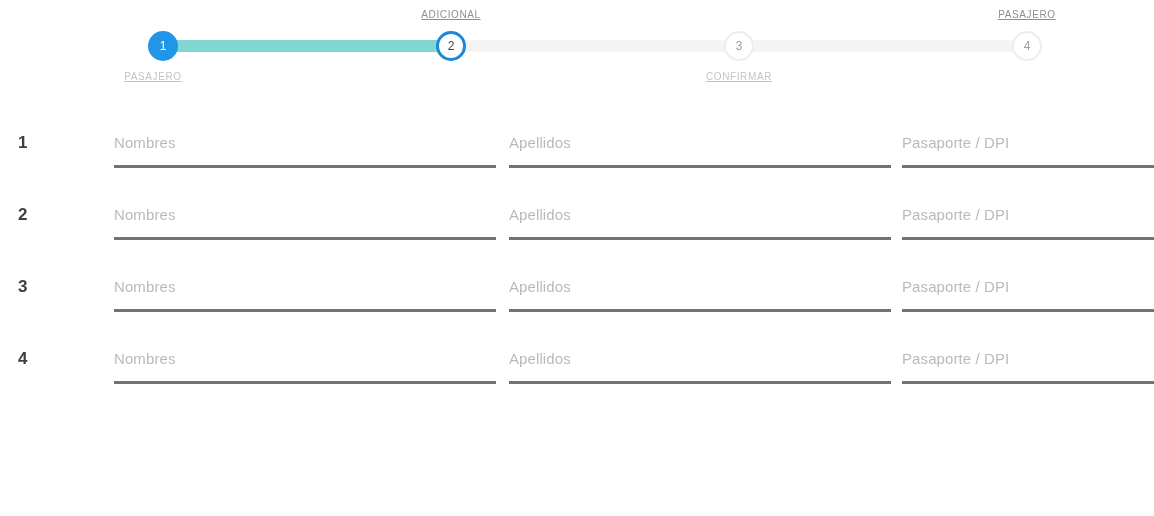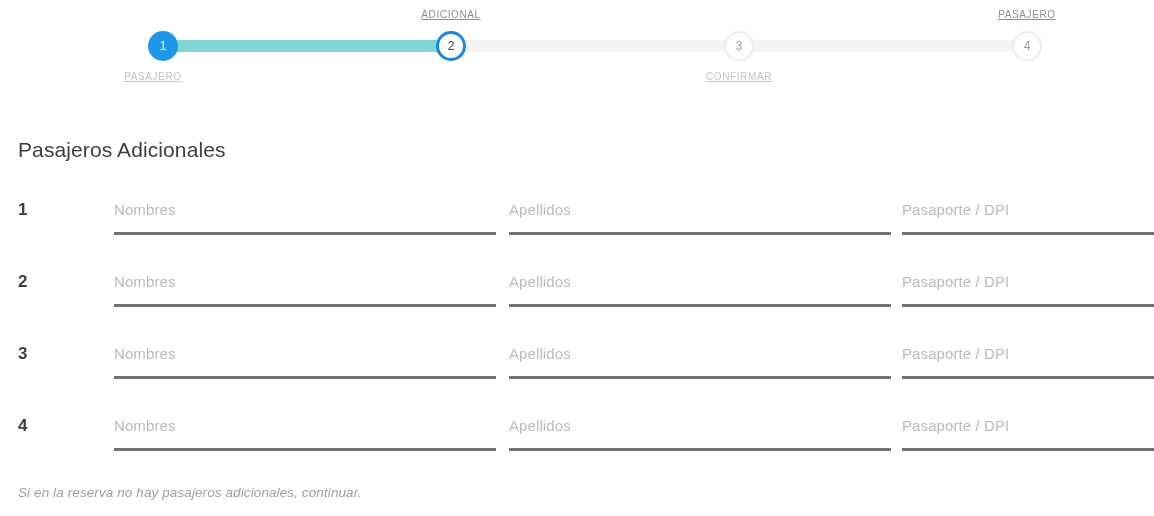--- a/index.html
+++ b/index.html
@@ -185,7 +185,6 @@
 </div>
 
 <div class="content">
-  <h1 class="page-title">Pasajeros Adicionales</h1>
 
   <div class="rows">
 

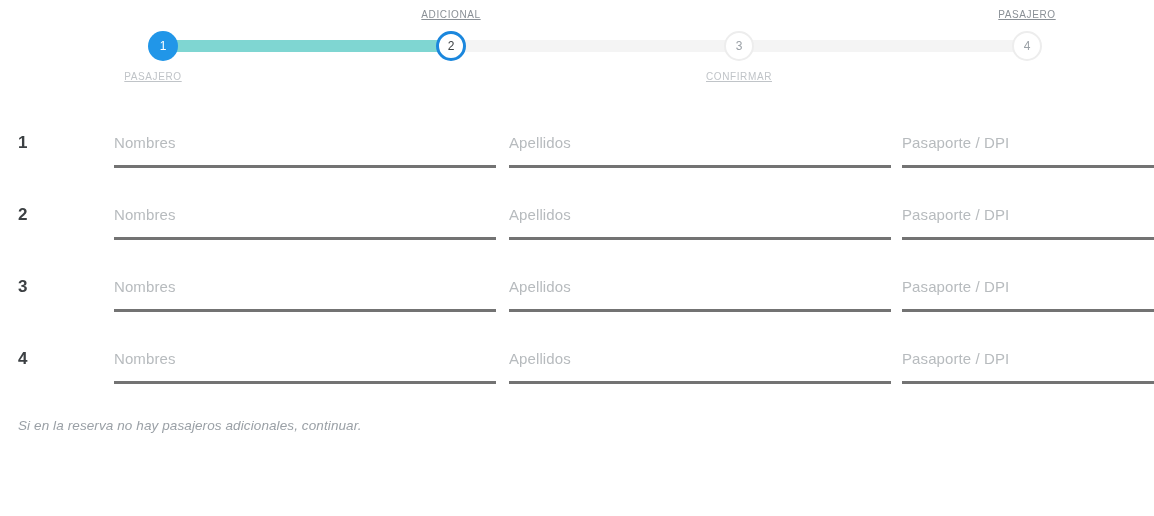--- a/index.html
+++ b/index.html
@@ -254,7 +254,6 @@
 
   </div>
 
-  <div class="note">Si en la reserva no hay pasajeros adicionales, continuar.</div>
 </div>
 
 </body></html>

